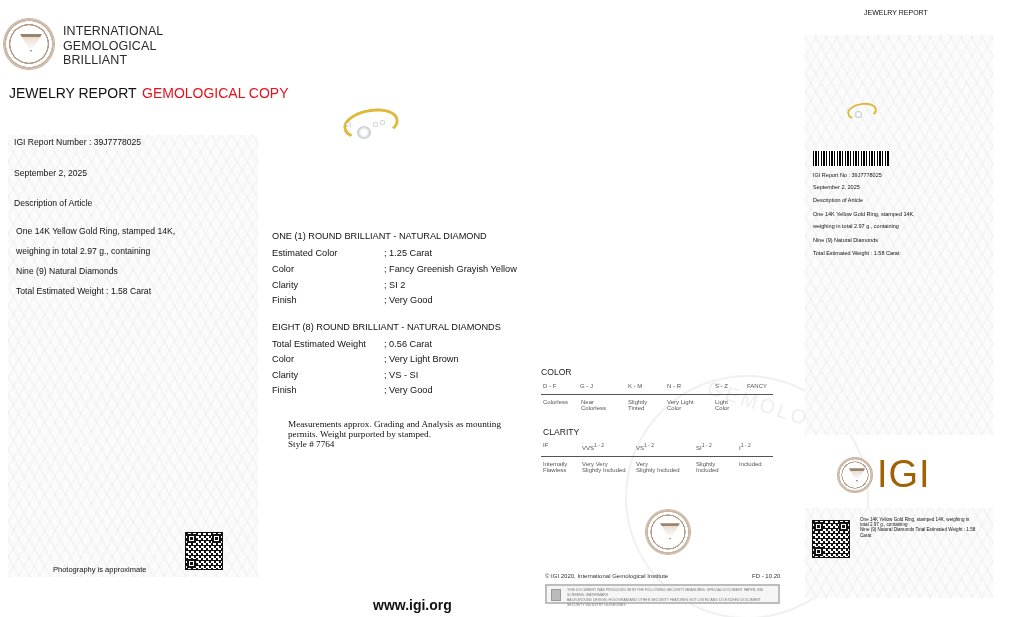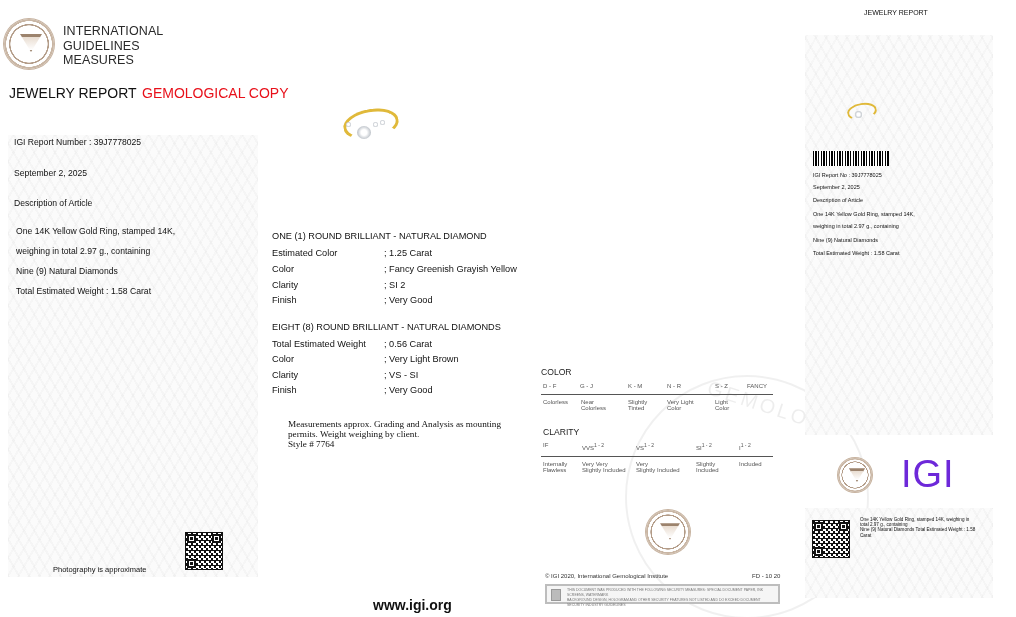--- a/index.html
+++ b/index.html
@@ -72,7 +72,7 @@
 <div class="seal" style="left:4px;top:19px;width:50px;height:50px;"></div>
 <div class="abs org-name" style="left:63px;top:24px;">
   <div>INTERNATIONAL</div>
-  <div>GUIDELINES</div>
+  <div>GEMOLOGICAL</div>
   <div>MEASURES</div>
 </div>
 <div class="abs h-report" style="left:9px;top:85px;">JEWELRY REPORT</div>

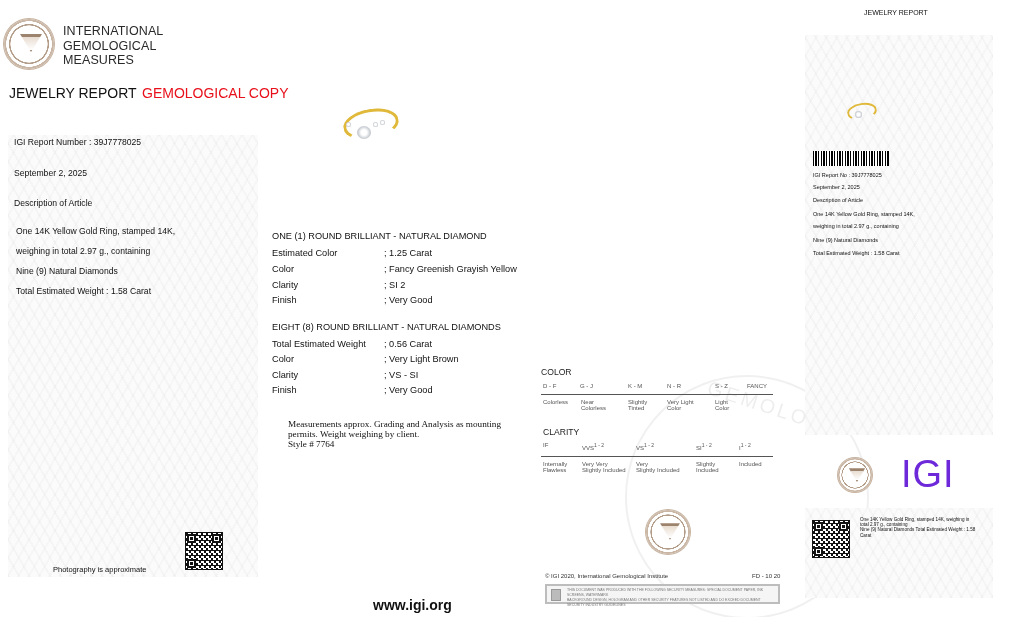--- a/index.html
+++ b/index.html
@@ -73,7 +73,7 @@
 <div class="abs org-name" style="left:63px;top:24px;">
   <div>INTERNATIONAL</div>
   <div>GEMOLOGICAL</div>
-  <div>MEASURES</div>
+  <div>BRILLIANT</div>
 </div>
 <div class="abs h-report" style="left:9px;top:85px;">JEWELRY REPORT</div>
 <div class="abs h-ecopy" style="left:142px;top:85px;">GEMOLOGICAL COPY</div>

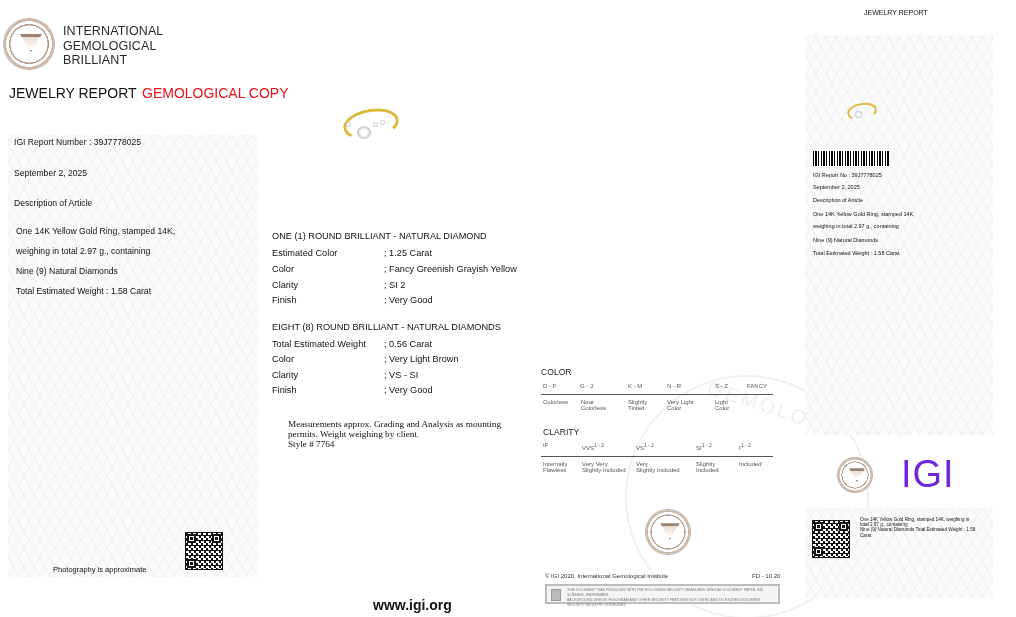--- a/index.html
+++ b/index.html
@@ -140,7 +140,7 @@
 
 <div class="abs mid" style="left:288px;top:419px;line-height:10px;font-family:Liberation Serif, serif;">
   <div>Measurements approx. Grading and Analysis as mounting</div>
-  <div>permits. Weight weighing by client.</div>
+  <div>permits. Weight purported by stamped.</div>
   <div>Style # 7764</div>
 </div>
 

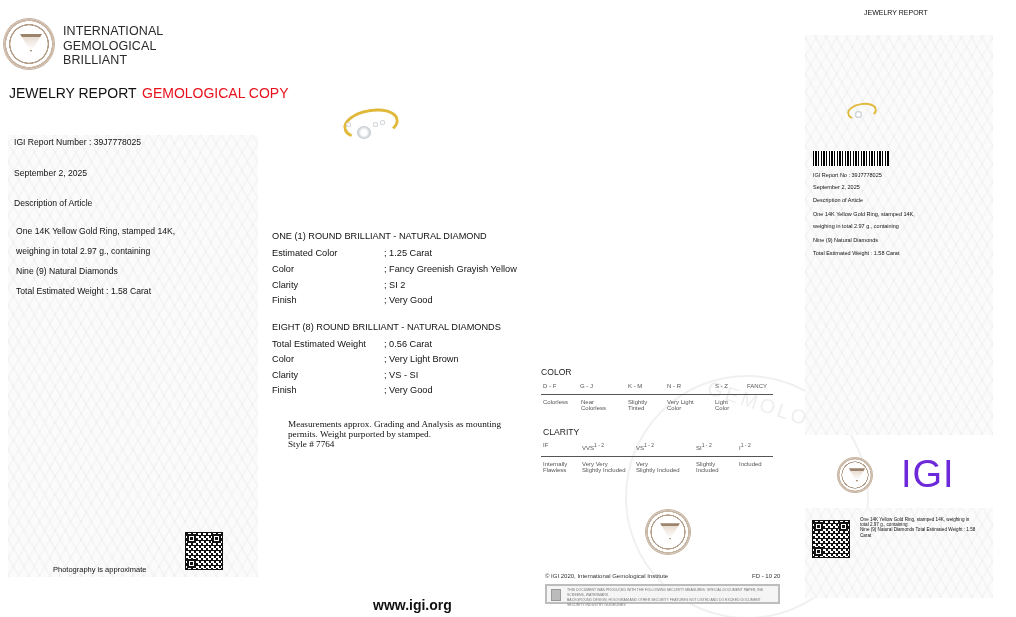--- a/index.html
+++ b/index.html
@@ -237,7 +237,7 @@
 <div class="abs" style="left:813px;top:250px;font-size:5.5px;">Total Estimated Weight : 1.58 Carat</div>
 
 <div class="seal" style="left:838px;top:458px;width:34px;height:34px;"></div>
-<div class="abs" style="left:877px;top:453px;font-size:38px;line-height:42px;color:#6d28d9;letter-spacing:1px;margin-left:24px;">IGI</div>
+<div class="abs" style="left:877px;top:453px;font-size:38px;line-height:42px;color:#a16207;letter-spacing:1px;">IGI</div>
 
 <div class="wm" style="left:805px;top:508px;width:188px;height:90px;"></div>
 <div class="qr" style="left:813px;top:521px;width:36px;height:36px;">

